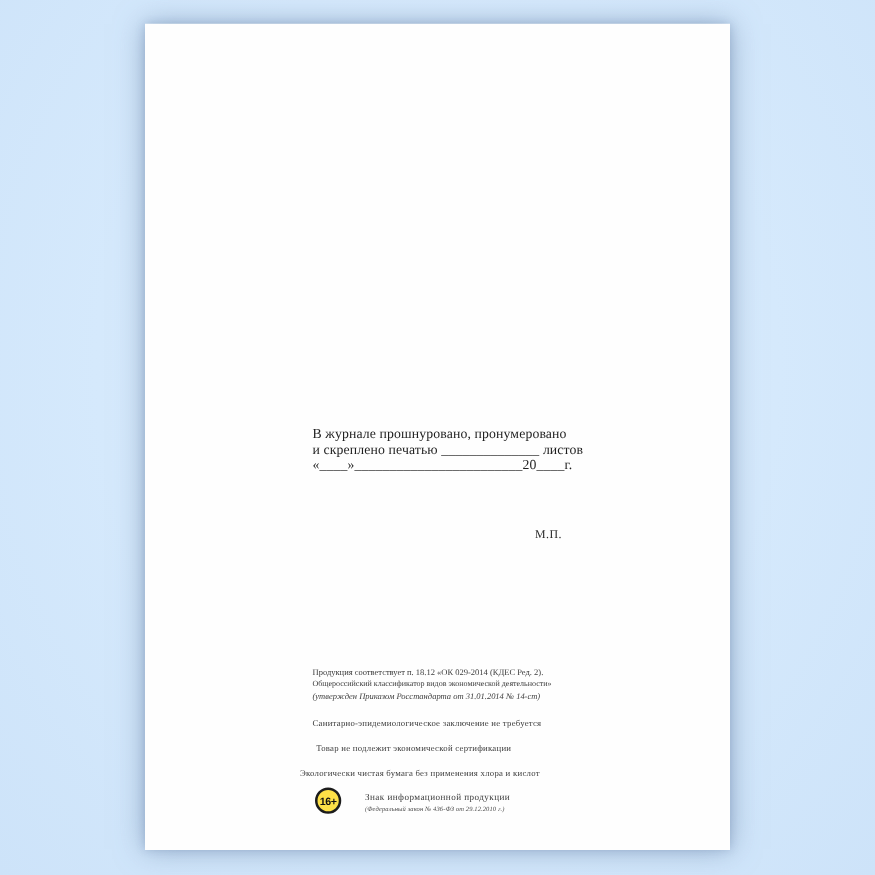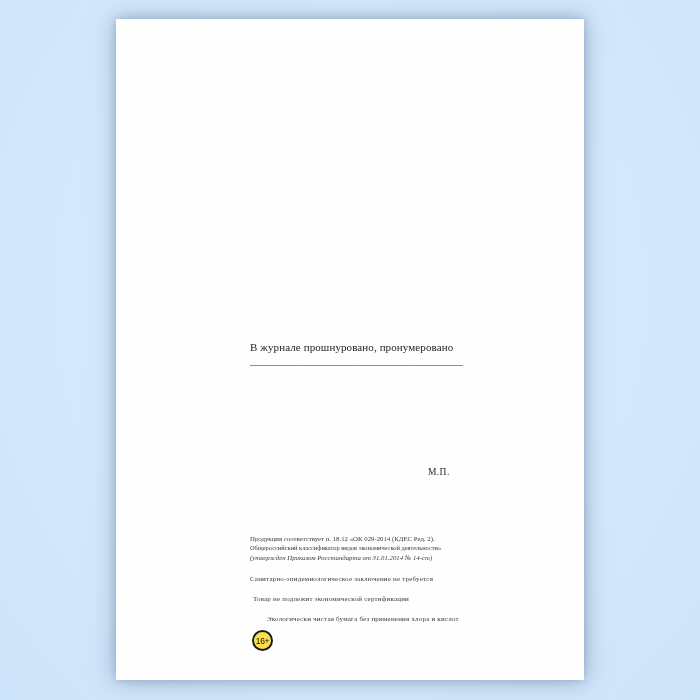--- a/index.html
+++ b/index.html
@@ -126,6 +126,7 @@
 
     <div class="cert-block">
       <div class="cert-line">В журнале прошнуровано, пронумеровано</div>
+      <div class="cert-line">и скреплено печатью ______________ листов</div>
       <div class="cert-line">______________________________________</div>
     </div>
 

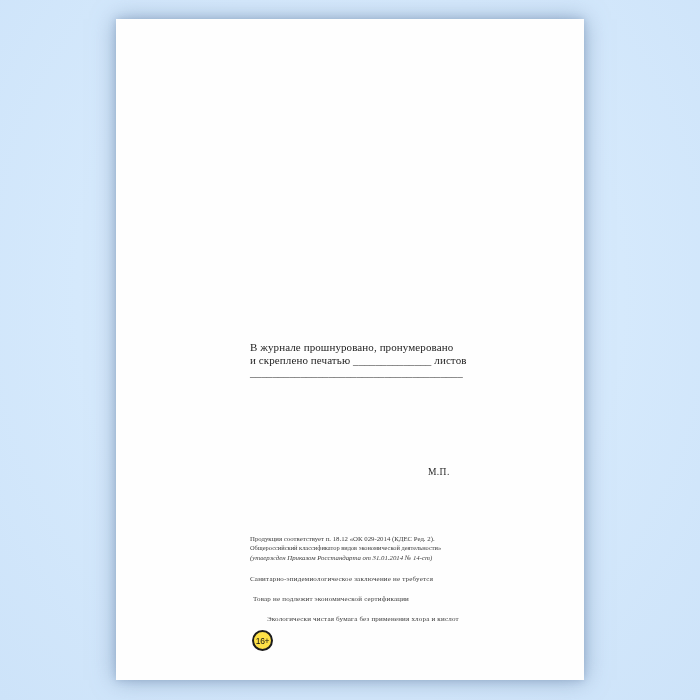--- a/index.html
+++ b/index.html
@@ -127,6 +127,7 @@
     <div class="cert-block">
       <div class="cert-line">В журнале прошнуровано, пронумеровано</div>
       <div class="cert-line">и скреплено печатью ______________ листов</div>
+      <div class="cert-line">«____»________________________20____г.</div>
       <div class="cert-line">______________________________________</div>
     </div>
 

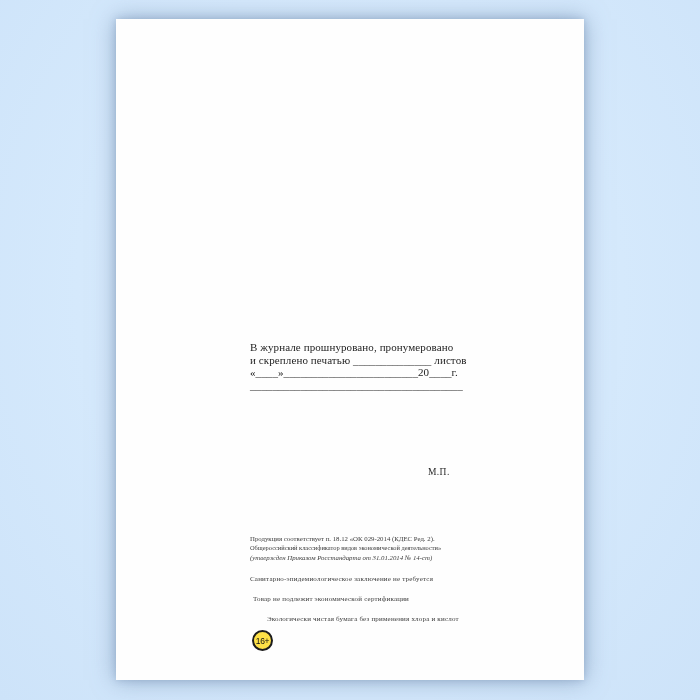--- a/index.html
+++ b/index.html
@@ -128,7 +128,6 @@
       <div class="cert-line">В журнале прошнуровано, пронумеровано</div>
       <div class="cert-line">и скреплено печатью ______________ листов</div>
       <div class="cert-line">«____»________________________20____г.</div>
-      <div class="cert-line">______________________________________</div>
     </div>
 
     <div class="seal-mark">М.П.</div>

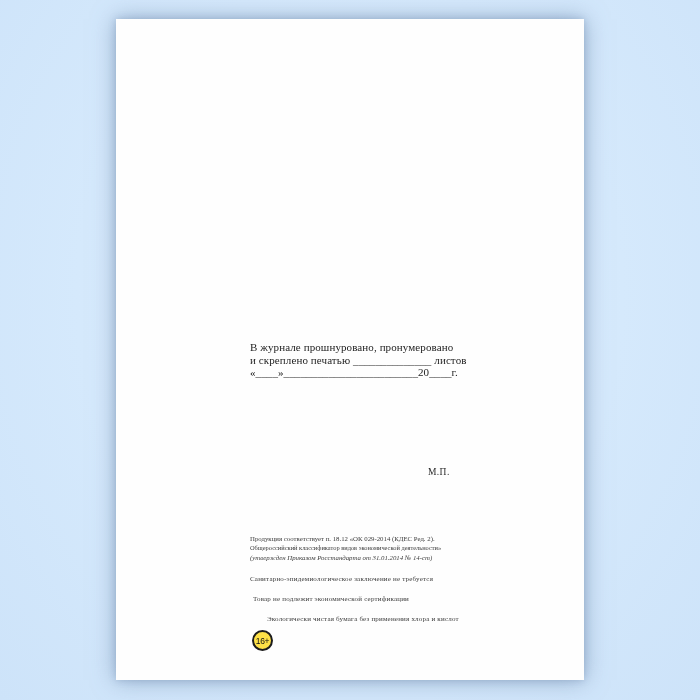--- a/index.html
+++ b/index.html
@@ -49,7 +49,6 @@
     font-size: 9.5px;
     color: #2a2a2a;
     letter-spacing: 0.4px;
-    margin-top: 44px;
   }
   .product-note {
     position: absolute;

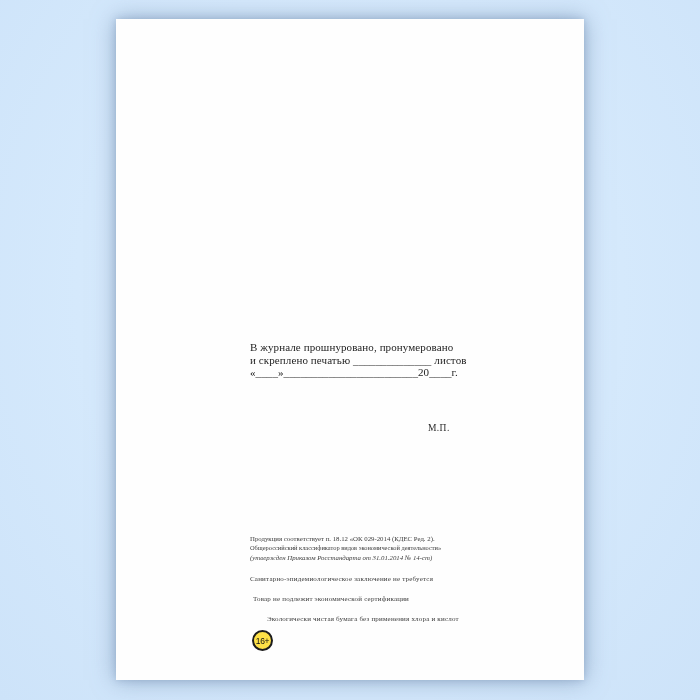--- a/index.html
+++ b/index.html
@@ -79,7 +79,7 @@
   }
   .cn-0 { left: 134px; top: 556px; }
   .cn-1 { left: 137px; top: 576px; }
-  .cn-2 { left: 151px; top: 596px; }
+  .cn-2 { left: 124px; top: 596px; }
   .age-badge-icon {
     position: absolute;
     left: 136px;

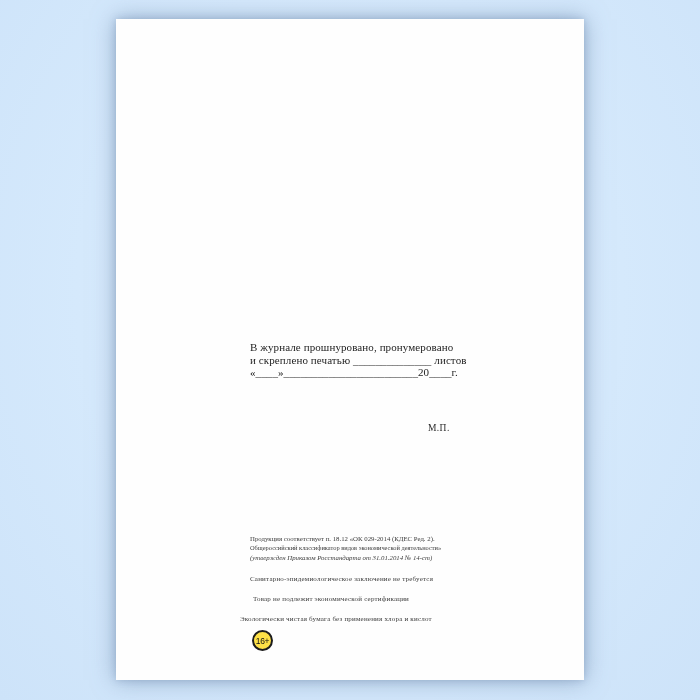--- a/index.html
+++ b/index.html
@@ -92,7 +92,7 @@
     display: flex;
     align-items: center;
     justify-content: center;
-    font-weight: normal;
+    font-weight: bold;
     font-size: 8.5px;
     letter-spacing: -0.3px;
     color: #111;

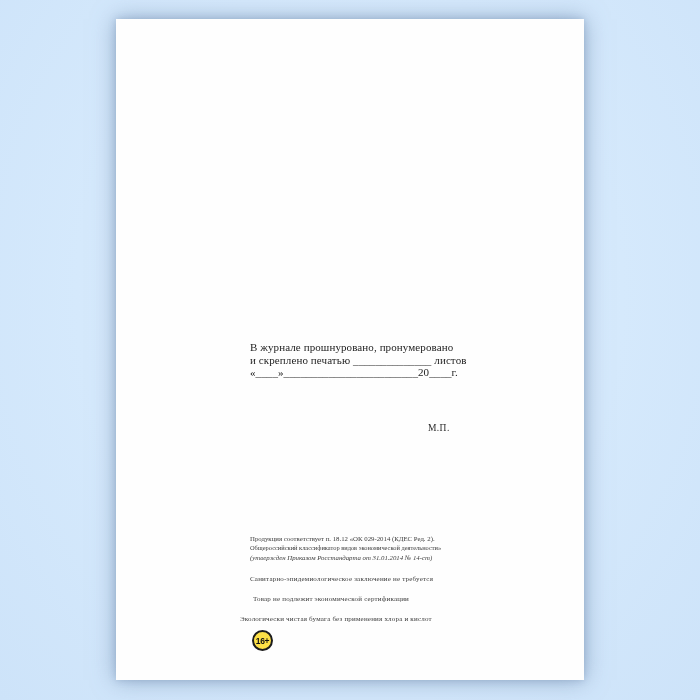--- a/index.html
+++ b/index.html
@@ -142,6 +142,10 @@
     <div class="compliance-note cn-2">Экологически чистая бумага без применения хлора и кислот</div>
 
     <div class="age-badge-icon">16+</div>
+    <div class="age-text">
+      <div class="age-title">Знак информационной продукции</div>
+      <div class="age-law">(Федеральный закон № 436-ФЗ от 29.12.2010 г.)</div>
+    </div>
 
   </div>
 </div>

